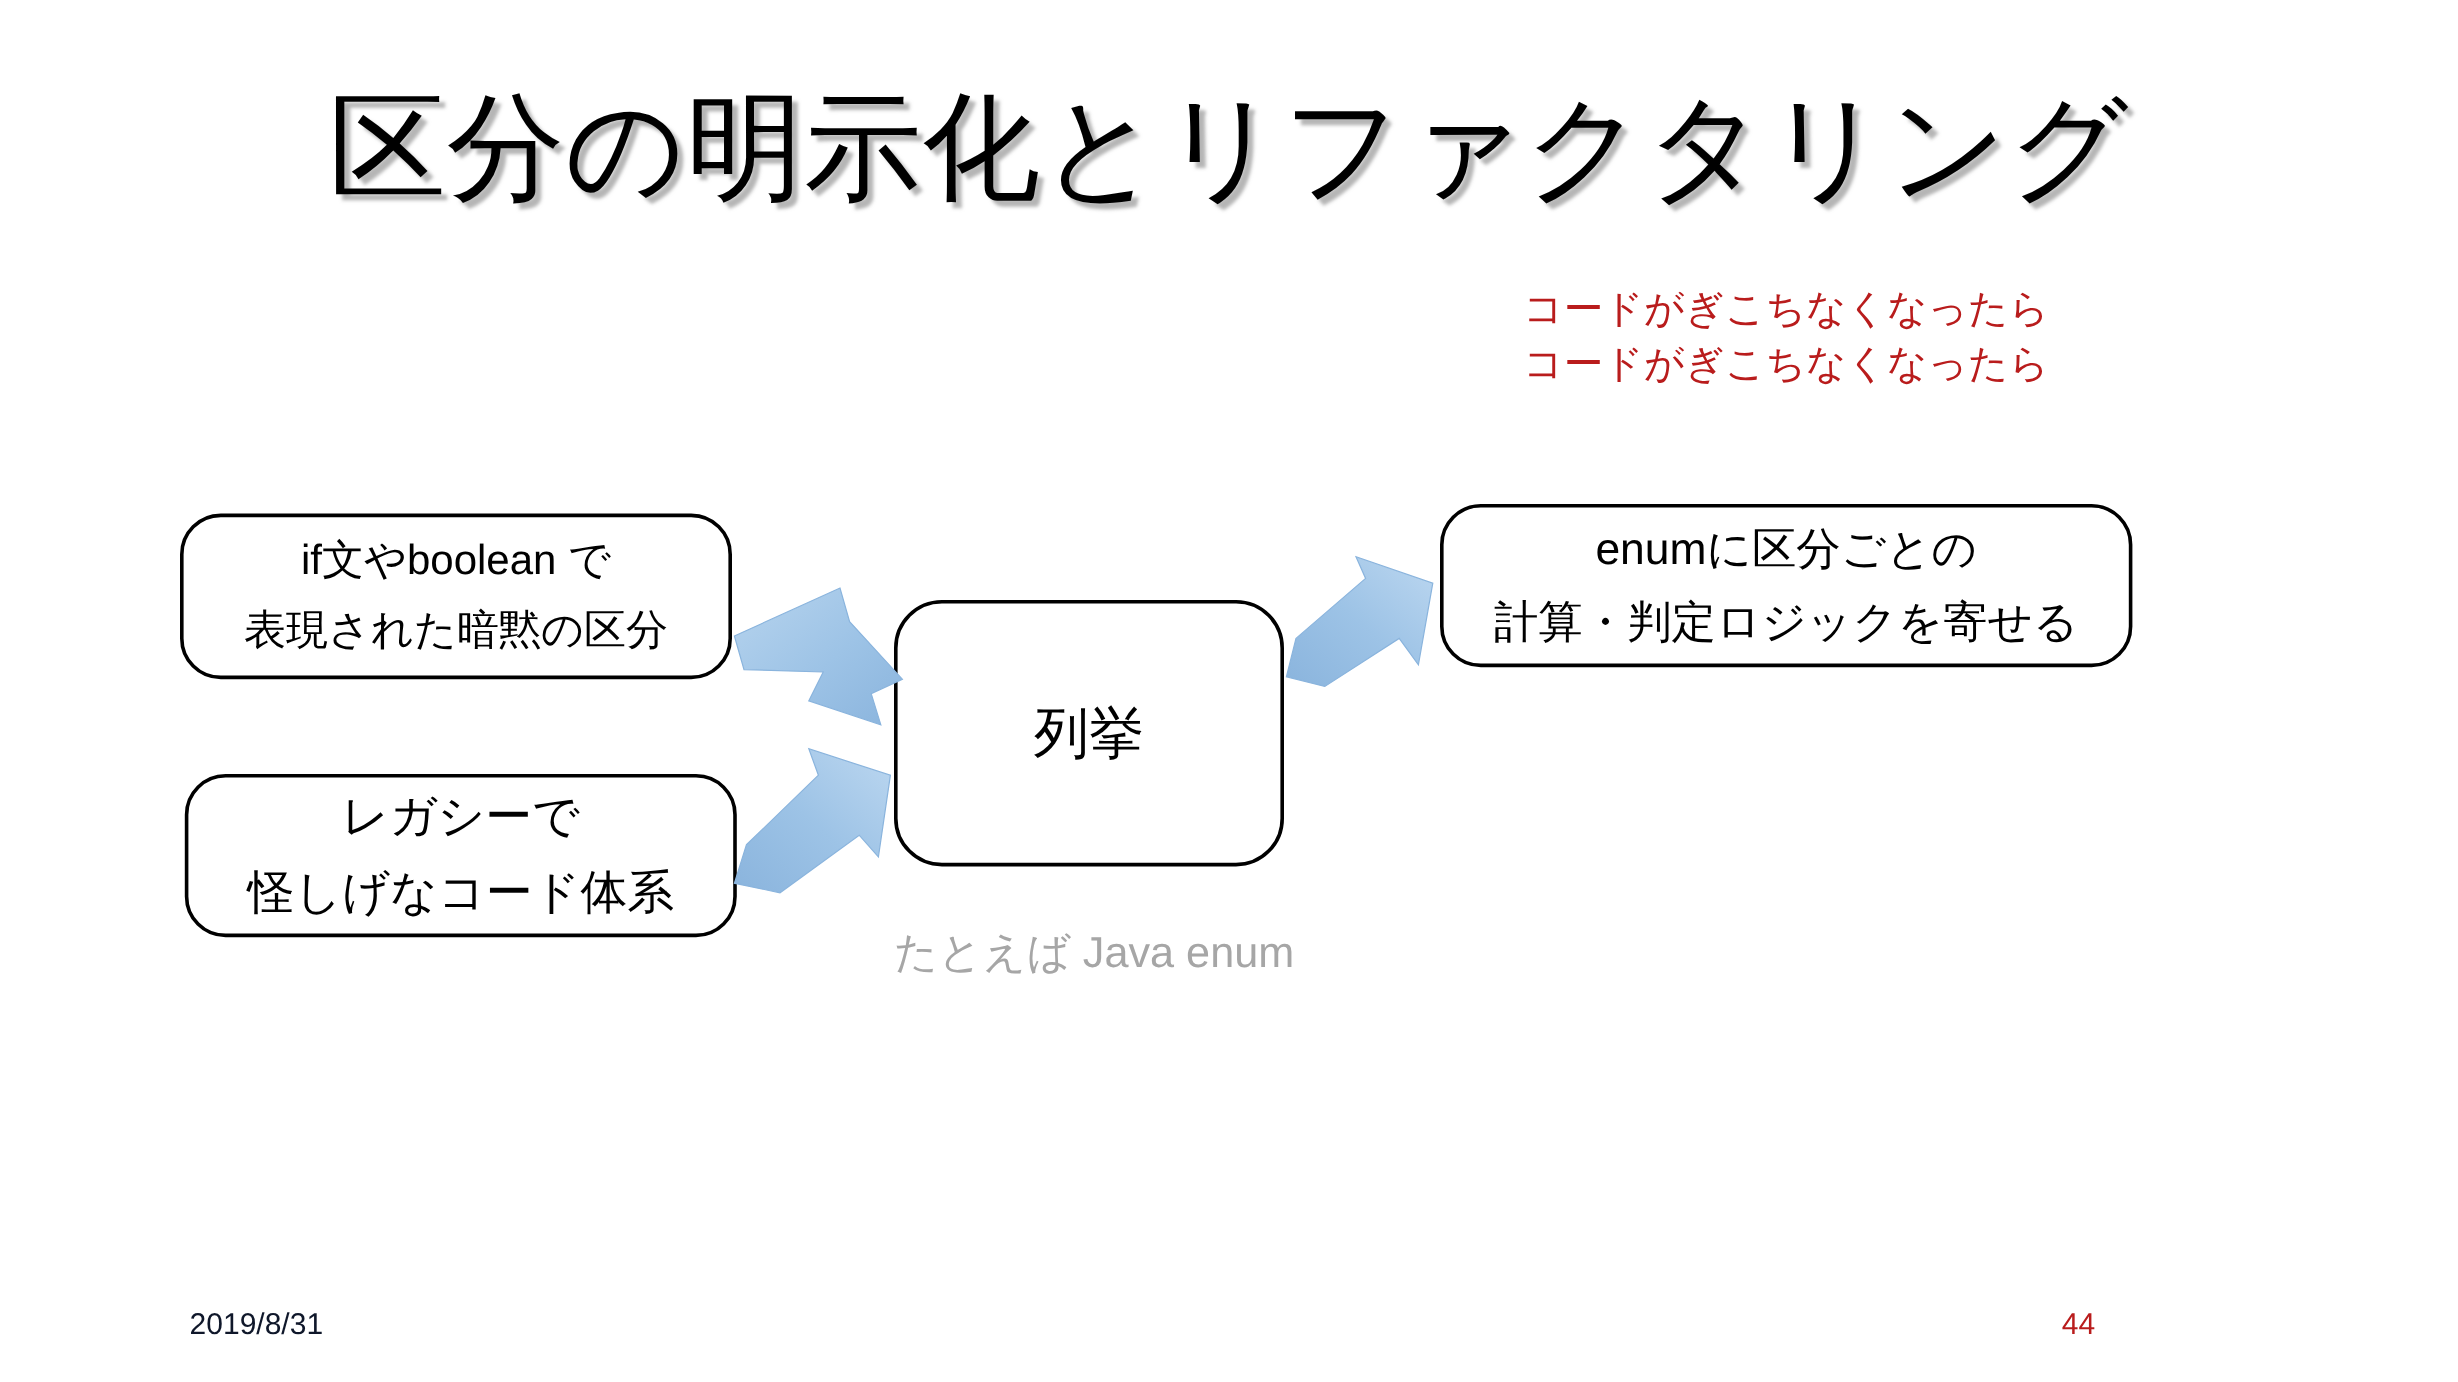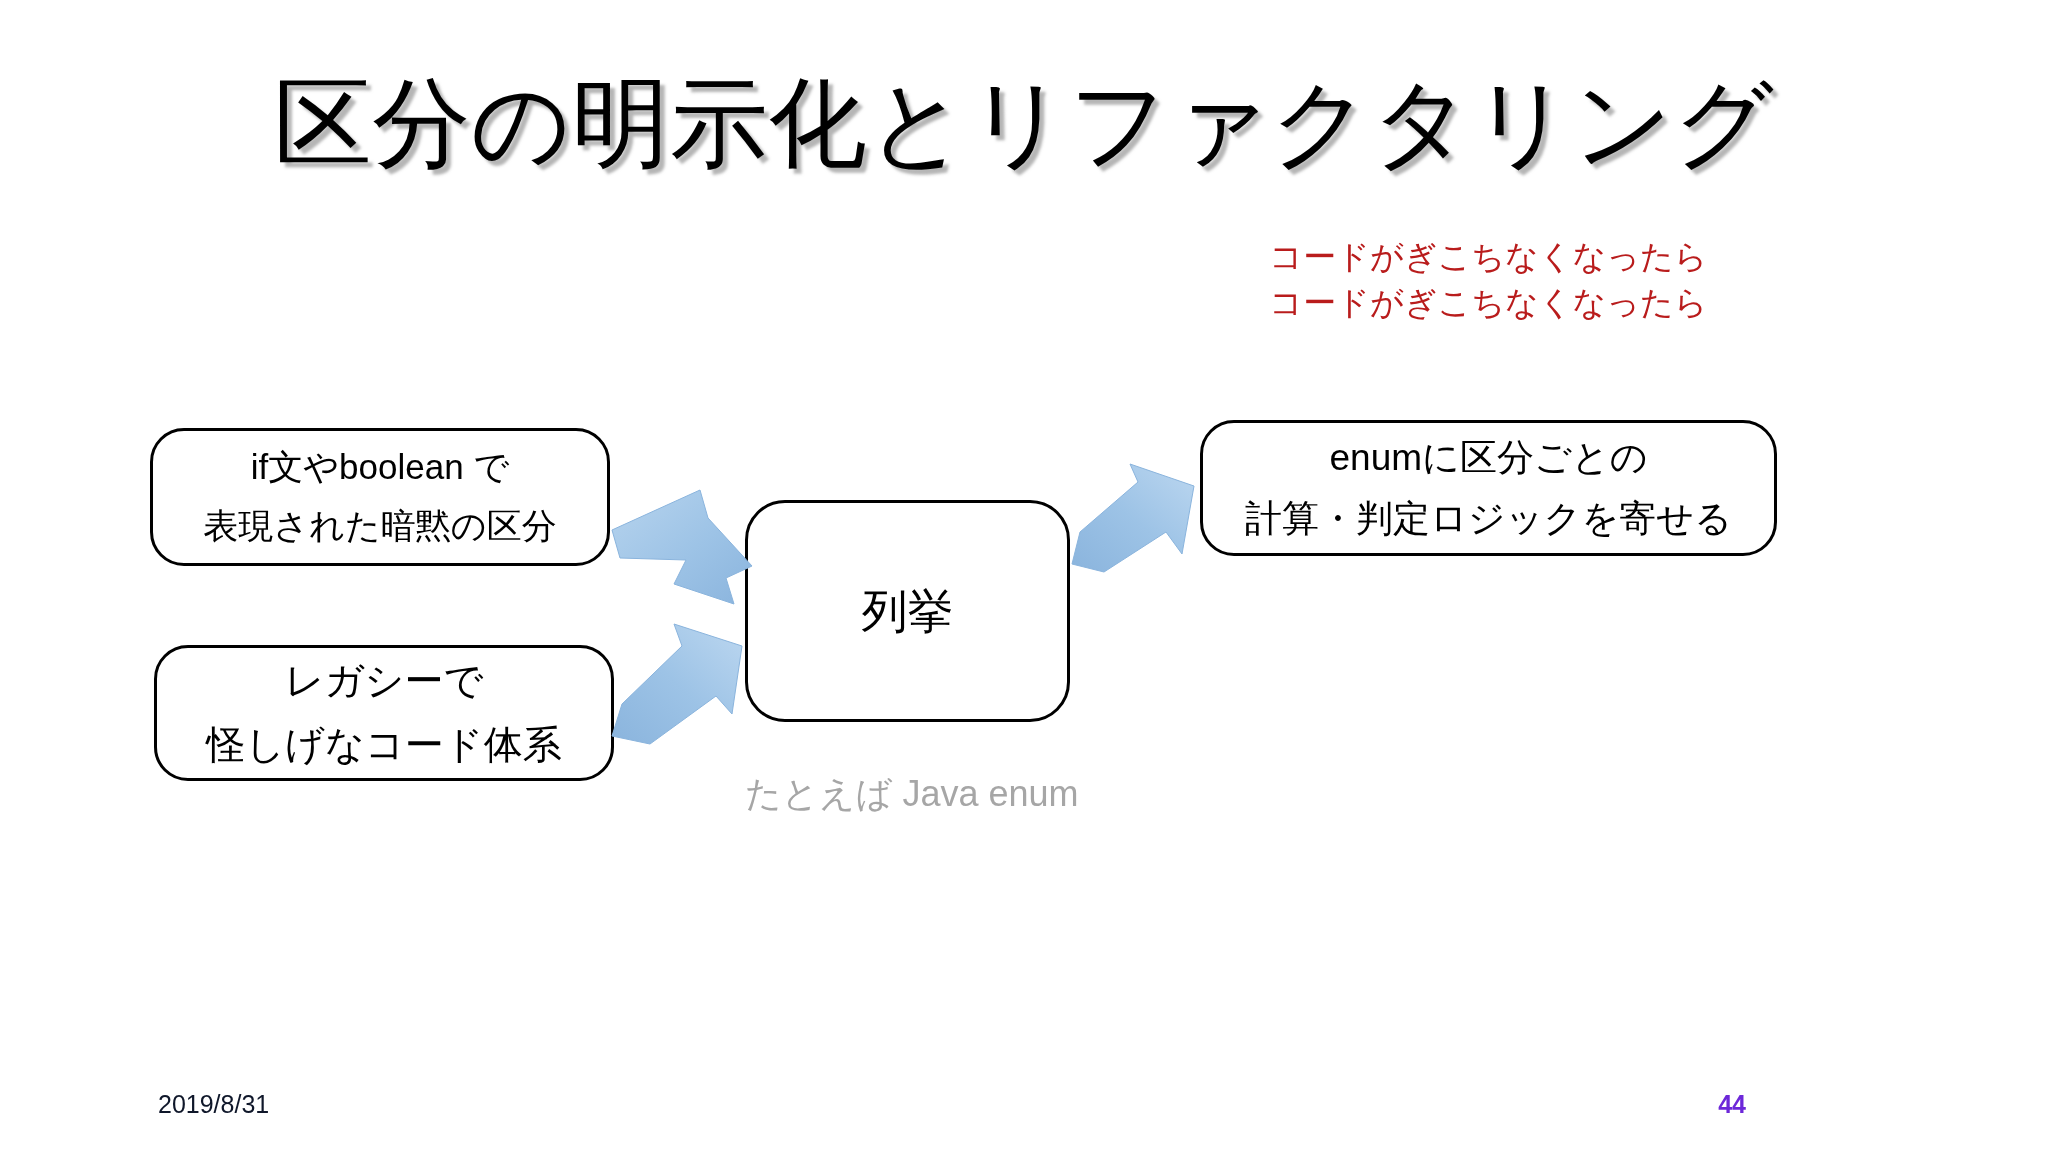--- a/index.html
+++ b/index.html
@@ -117,9 +117,8 @@
     right: 138px;
     top: 1090px;
     font-size: 25px;
-    color: #6d28d9;
+    color: #b91c1c;
     white-space: nowrap;
-    font-weight: bold;
   }
 </style>
 </head>

